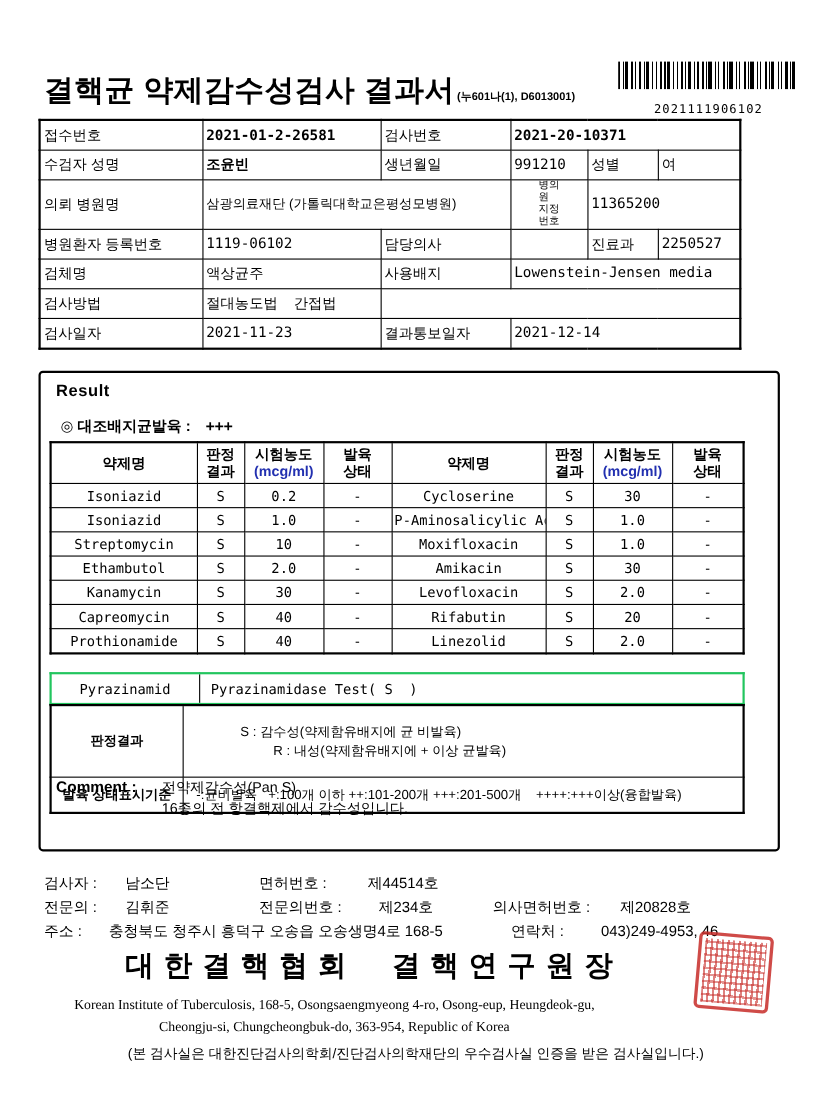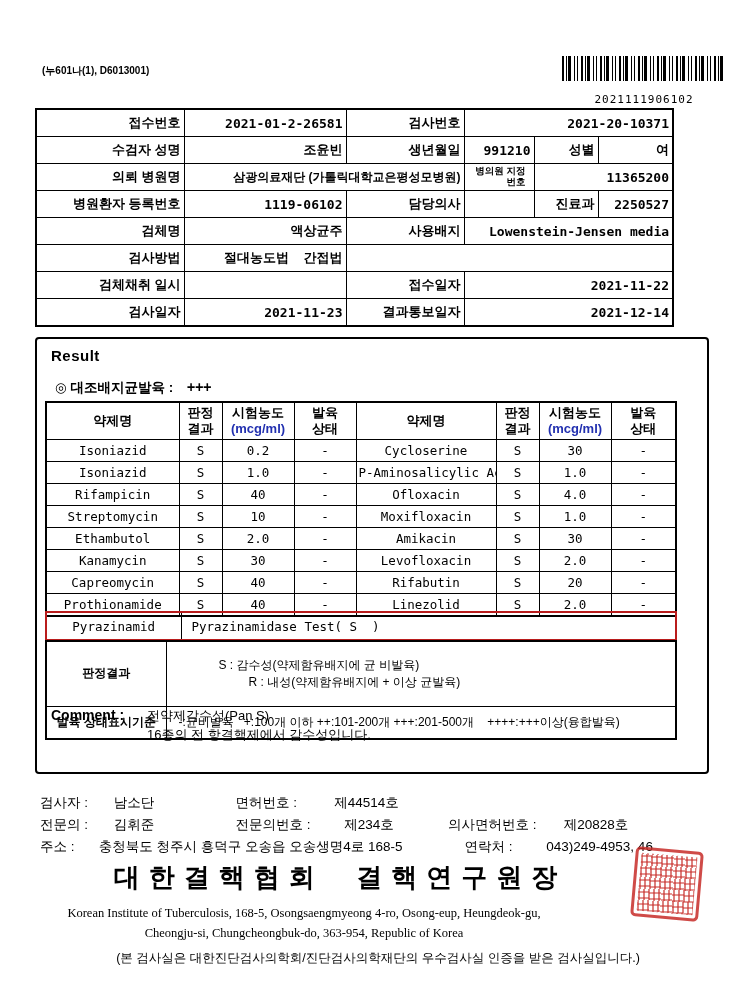--- a/index.html
+++ b/index.html
@@ -74,6 +74,7 @@
 <div>
 
   <div class="title-row">
+    <span class="doc-title">결핵균 약제감수성검사 결과서</span>
     <span class="doc-title-suffix">(누601나(1), D6013001)</span>
   </div>
 

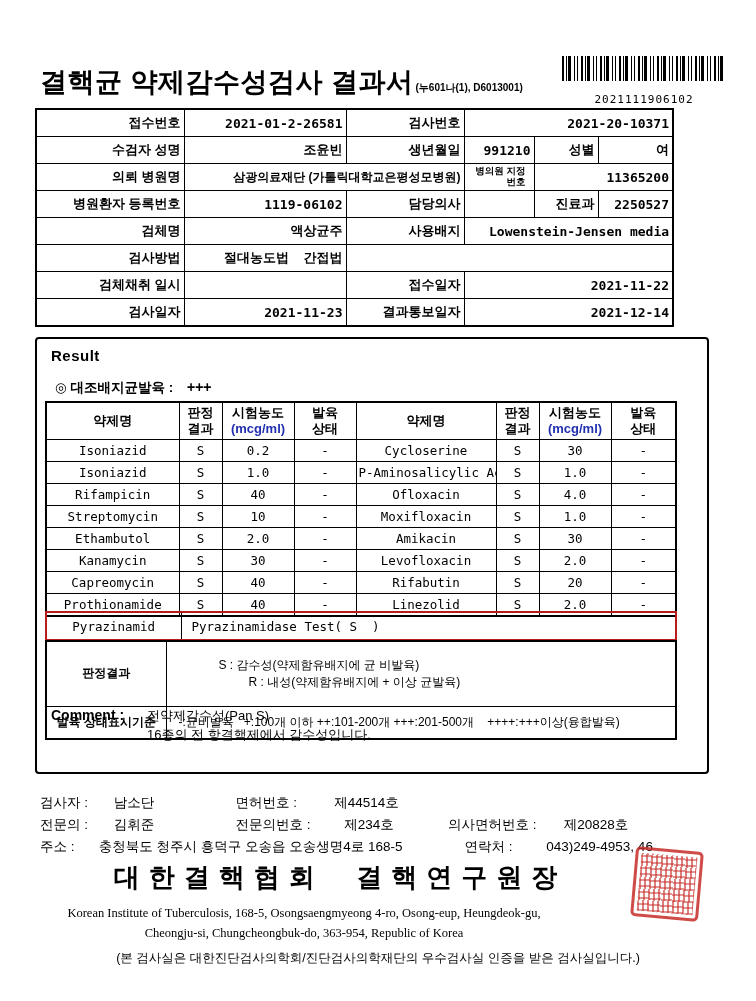--- a/index.html
+++ b/index.html
@@ -22,7 +22,7 @@
   td,th { border:1px solid #000; overflow:hidden; }
 
   .info-table { position:absolute; left:35px; top:108px; width:637px; border:2px solid #000; }
-  .info-table td { height:26px; font-size:13px; text-align:right; padding:0 3px; white-space:nowrap;font-weight:bold; }
+  .info-table td { height:26px; font-size:13px; text-align:left; padding:0 3px; white-space:nowrap; }
   .info-table td.hospital { font-size:12px; }
   .info-table td.small-lbl { font-size:9.5px; line-height:1.15; white-space:normal; padding:0 8px; }
   .info-table td.pre { white-space:pre; }

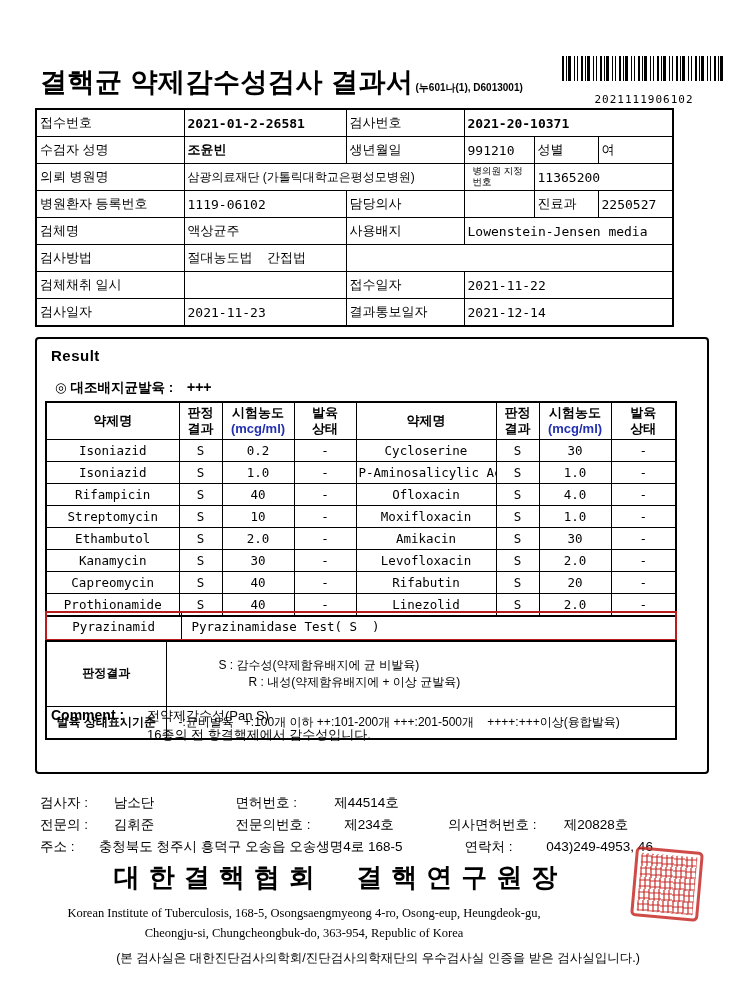--- a/index.html
+++ b/index.html
@@ -24,7 +24,7 @@
   .info-table { position:absolute; left:35px; top:108px; width:637px; border:2px solid #000; }
   .info-table td { height:26px; font-size:13px; text-align:left; padding:0 3px; white-space:nowrap; }
   .info-table td.hospital { font-size:12px; }
-  .info-table td.small-lbl { font-size:9.5px; line-height:1.15; white-space:normal; padding:0 8px; }
+  .info-table td.small-lbl { font-size:9.5px; line-height:1.15; white-space:normal; padding:0 25px; }
   .info-table td.pre { white-space:pre; }
 
   .result-box { position:absolute; left:35px; top:337px; width:670px; height:433px; border:2px solid #000; border-radius:4px; }

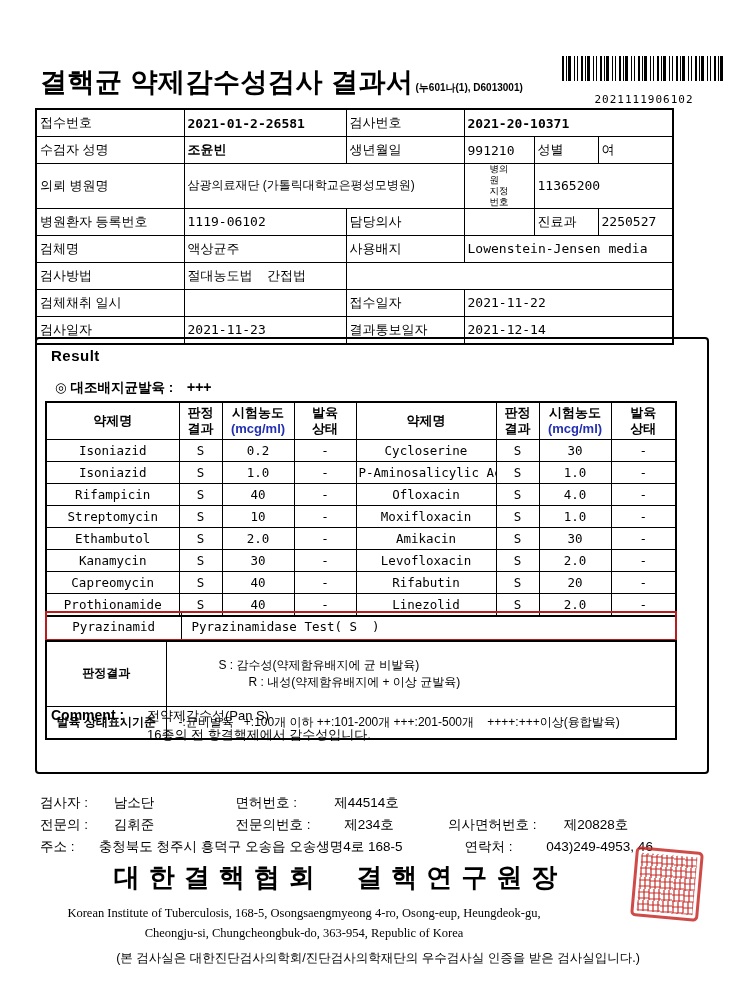--- a/index.html
+++ b/index.html
@@ -131,12 +131,6 @@
         <td>검사방법</td>
         <td class="pre">절대농도법    간접법</td>
         <td colspan="4"></td>
-      </tr>
-      <tr>
-        <td>검체채취 일시</td>
-        <td></td>
-        <td>접수일자</td>
-        <td class="mono" colspan="3">2021-11-22</td>
       </tr>
       <tr>
         <td>검사일자</td>

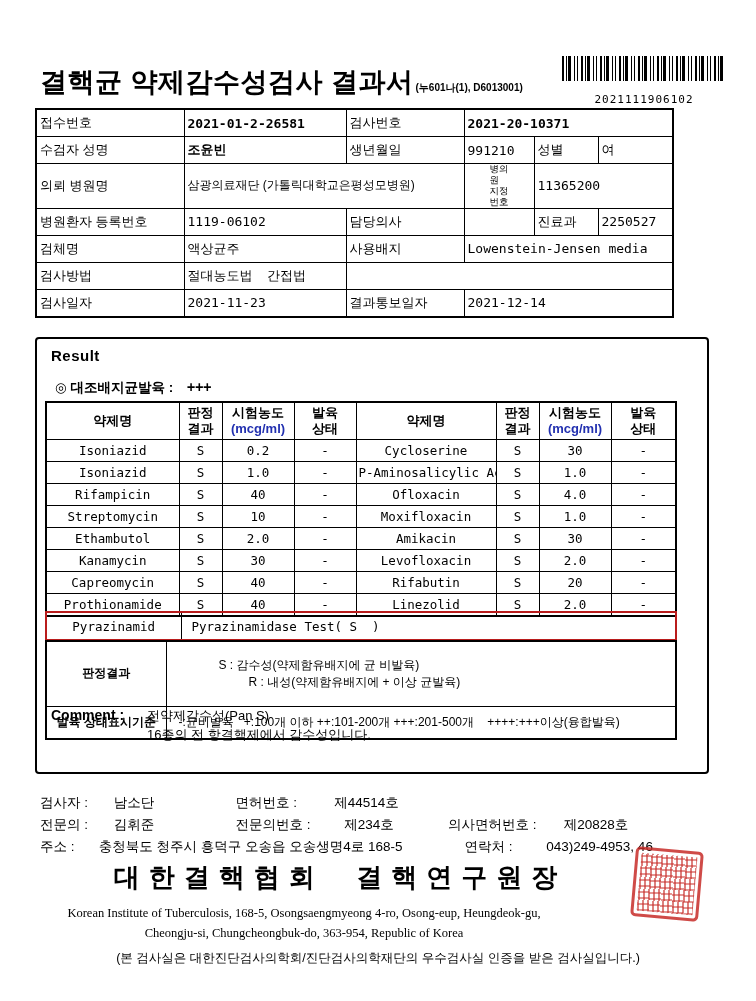--- a/index.html
+++ b/index.html
@@ -208,16 +208,6 @@
             <td class="mono">P-Aminosalicylic Acid</td>
             <td class="mono">S</td>
             <td class="mono">1.0</td>
-            <td class="mono">-</td>
-          </tr>
-          <tr>
-            <td class="mono">Rifampicin</td>
-            <td class="mono">S</td>
-            <td class="mono">40</td>
-            <td class="mono">-</td>
-            <td class="mono">Ofloxacin</td>
-            <td class="mono">S</td>
-            <td class="mono">4.0</td>
             <td class="mono">-</td>
           </tr>
           <tr>

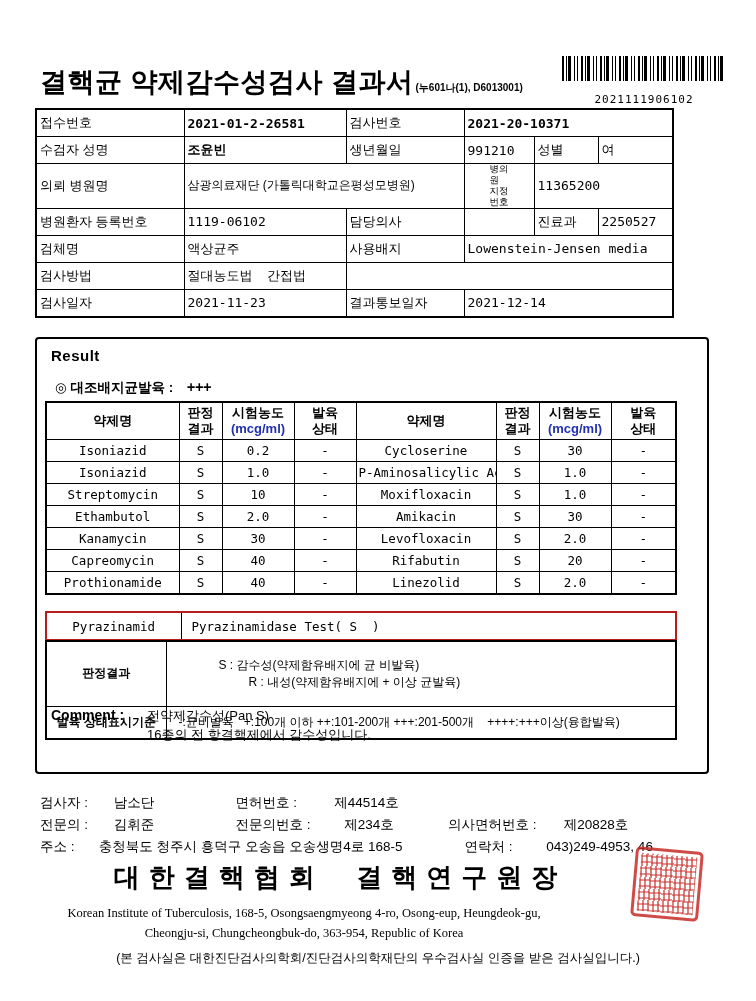--- a/index.html
+++ b/index.html
@@ -36,7 +36,7 @@
   .drug-table th { font-size:13px; font-weight:bold; height:36px; line-height:1.2; text-align:center; padding:0; }
   .drug-table td { height:21px; font-size:12.5px; text-align:center; white-space:nowrap; padding:0 2px; }
 
-  .pyra-table { position:absolute; left:8px; top:272px; width:630px; border:2px solid #b91c1c; }
+  .pyra-table { position:absolute; left:8px; top:272px; width:630px; border:2px solid #22c55e; }
   .pyra-table td { height:24px; font-size:12.5px; }
   .pyra-label { text-align:center; }
   .pyra-value { text-align:left; padding-left:10px; }

